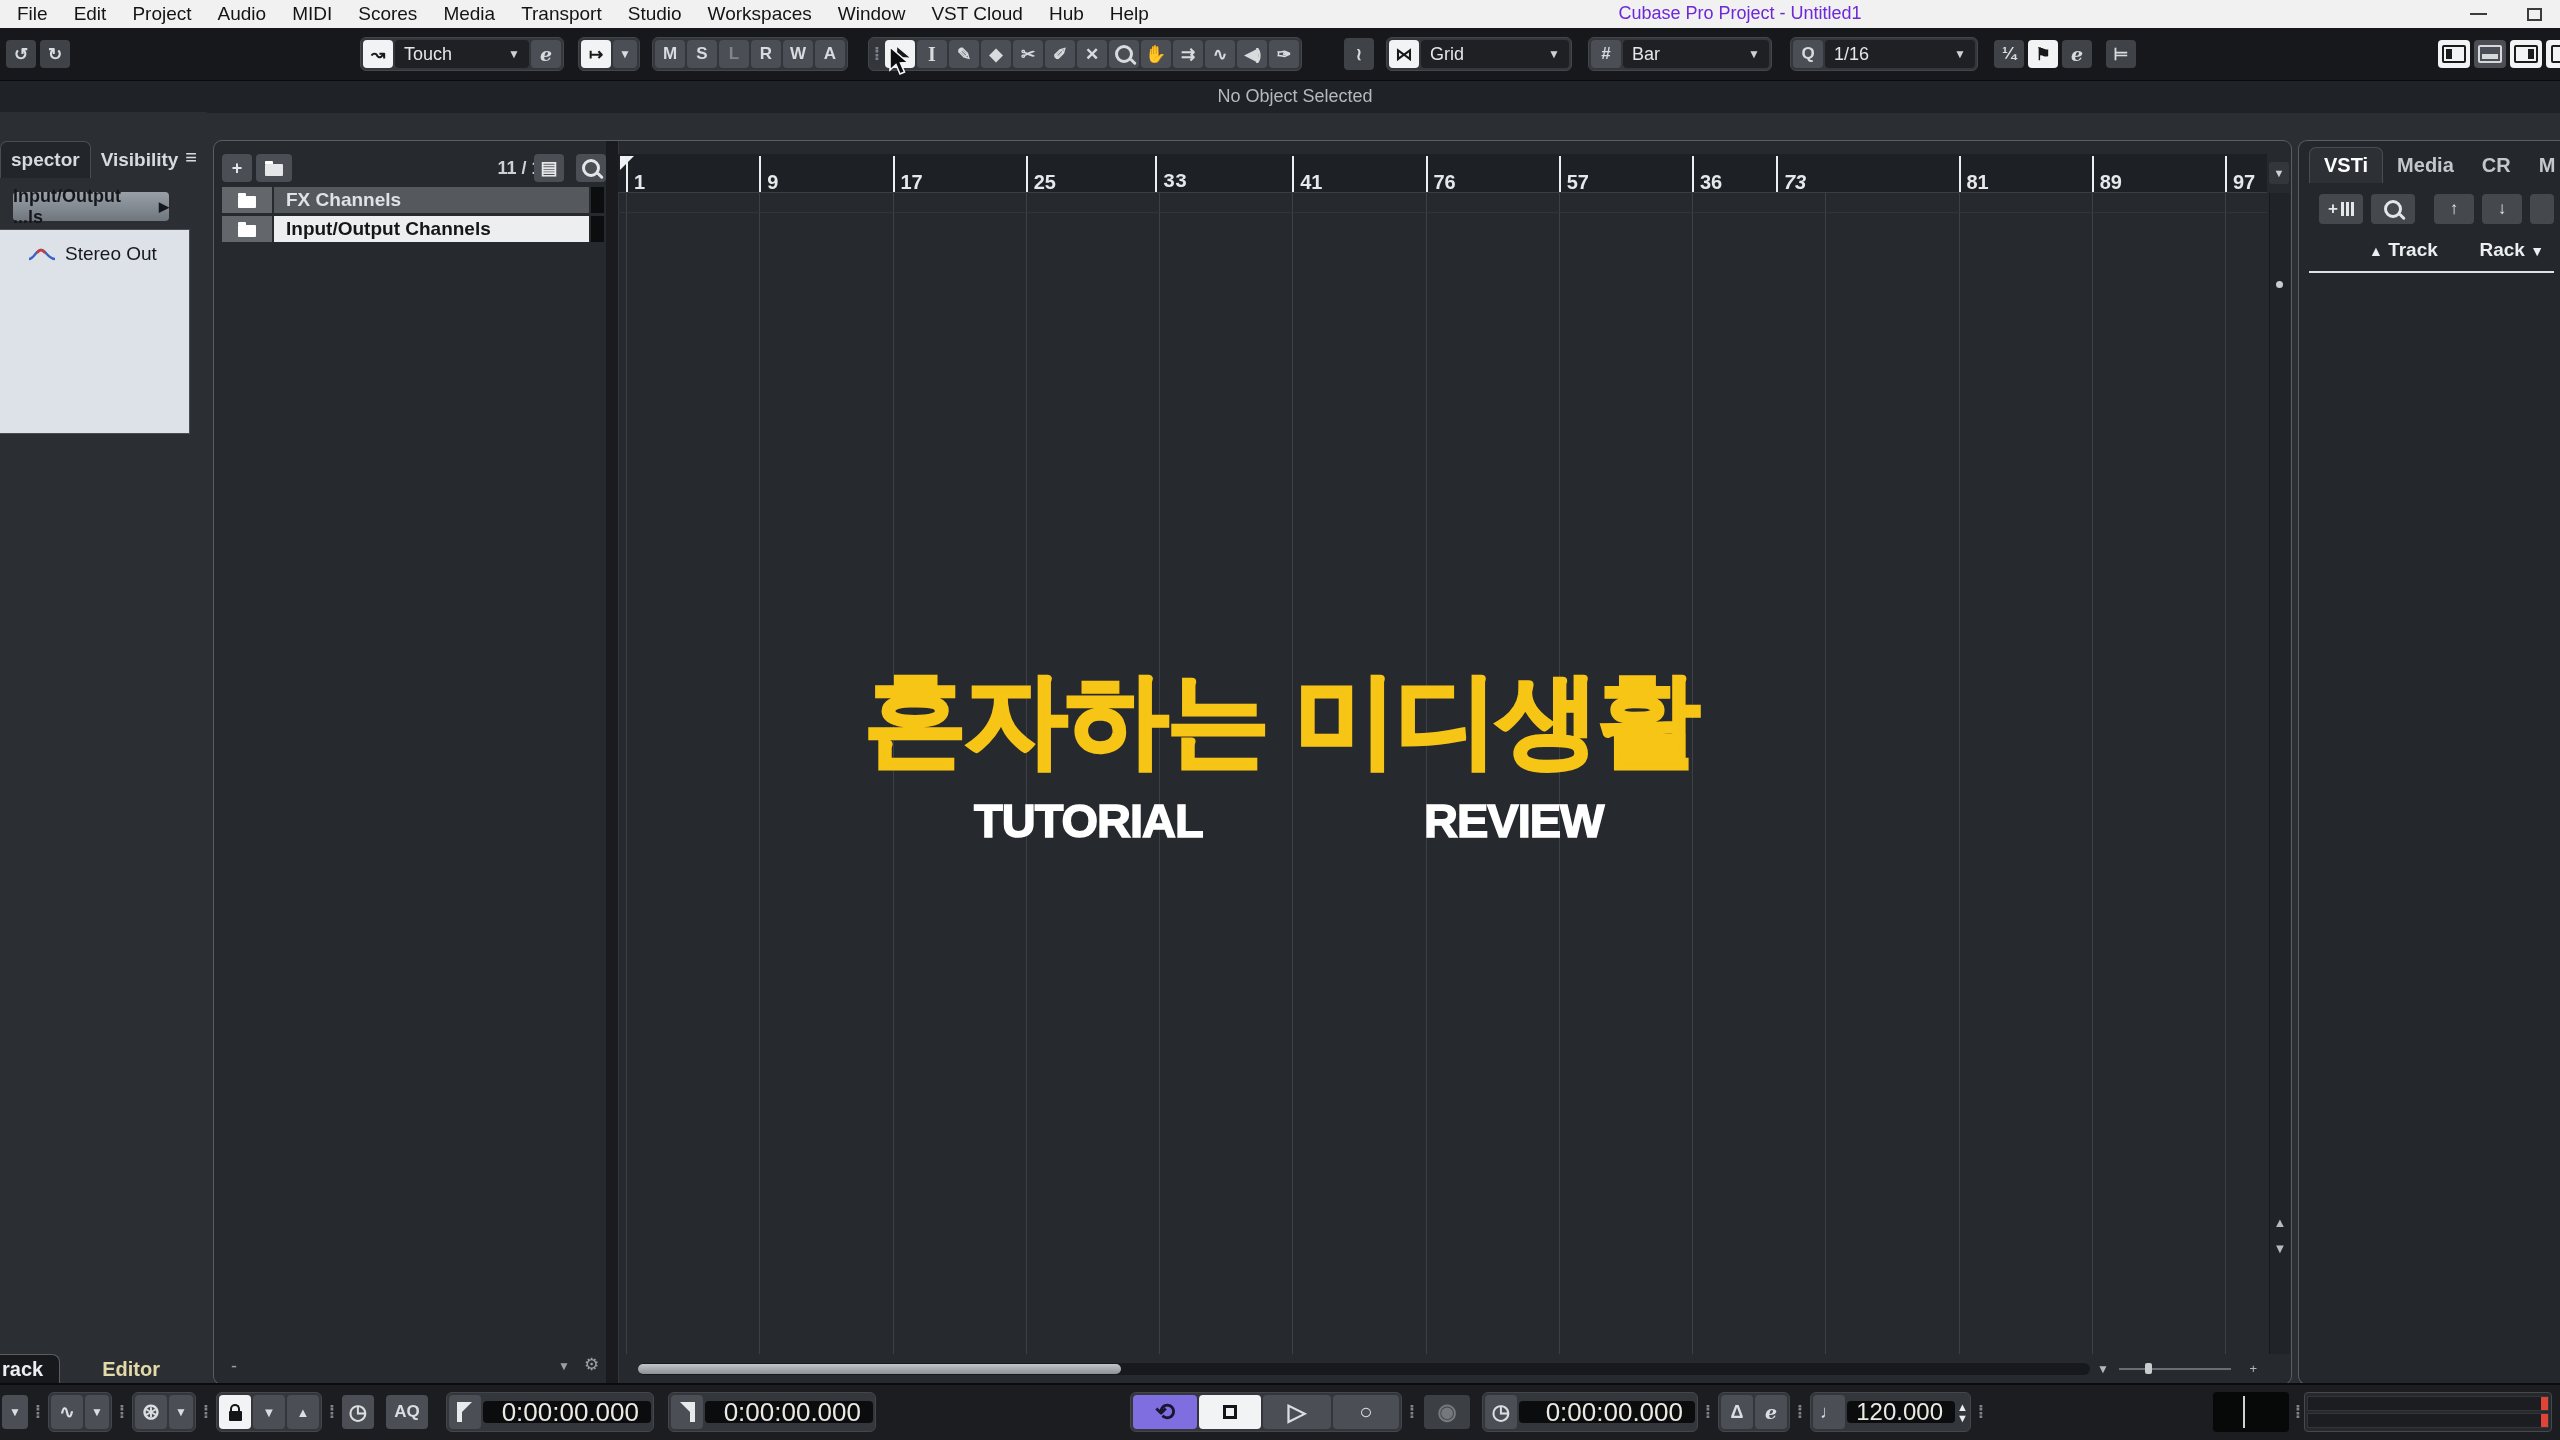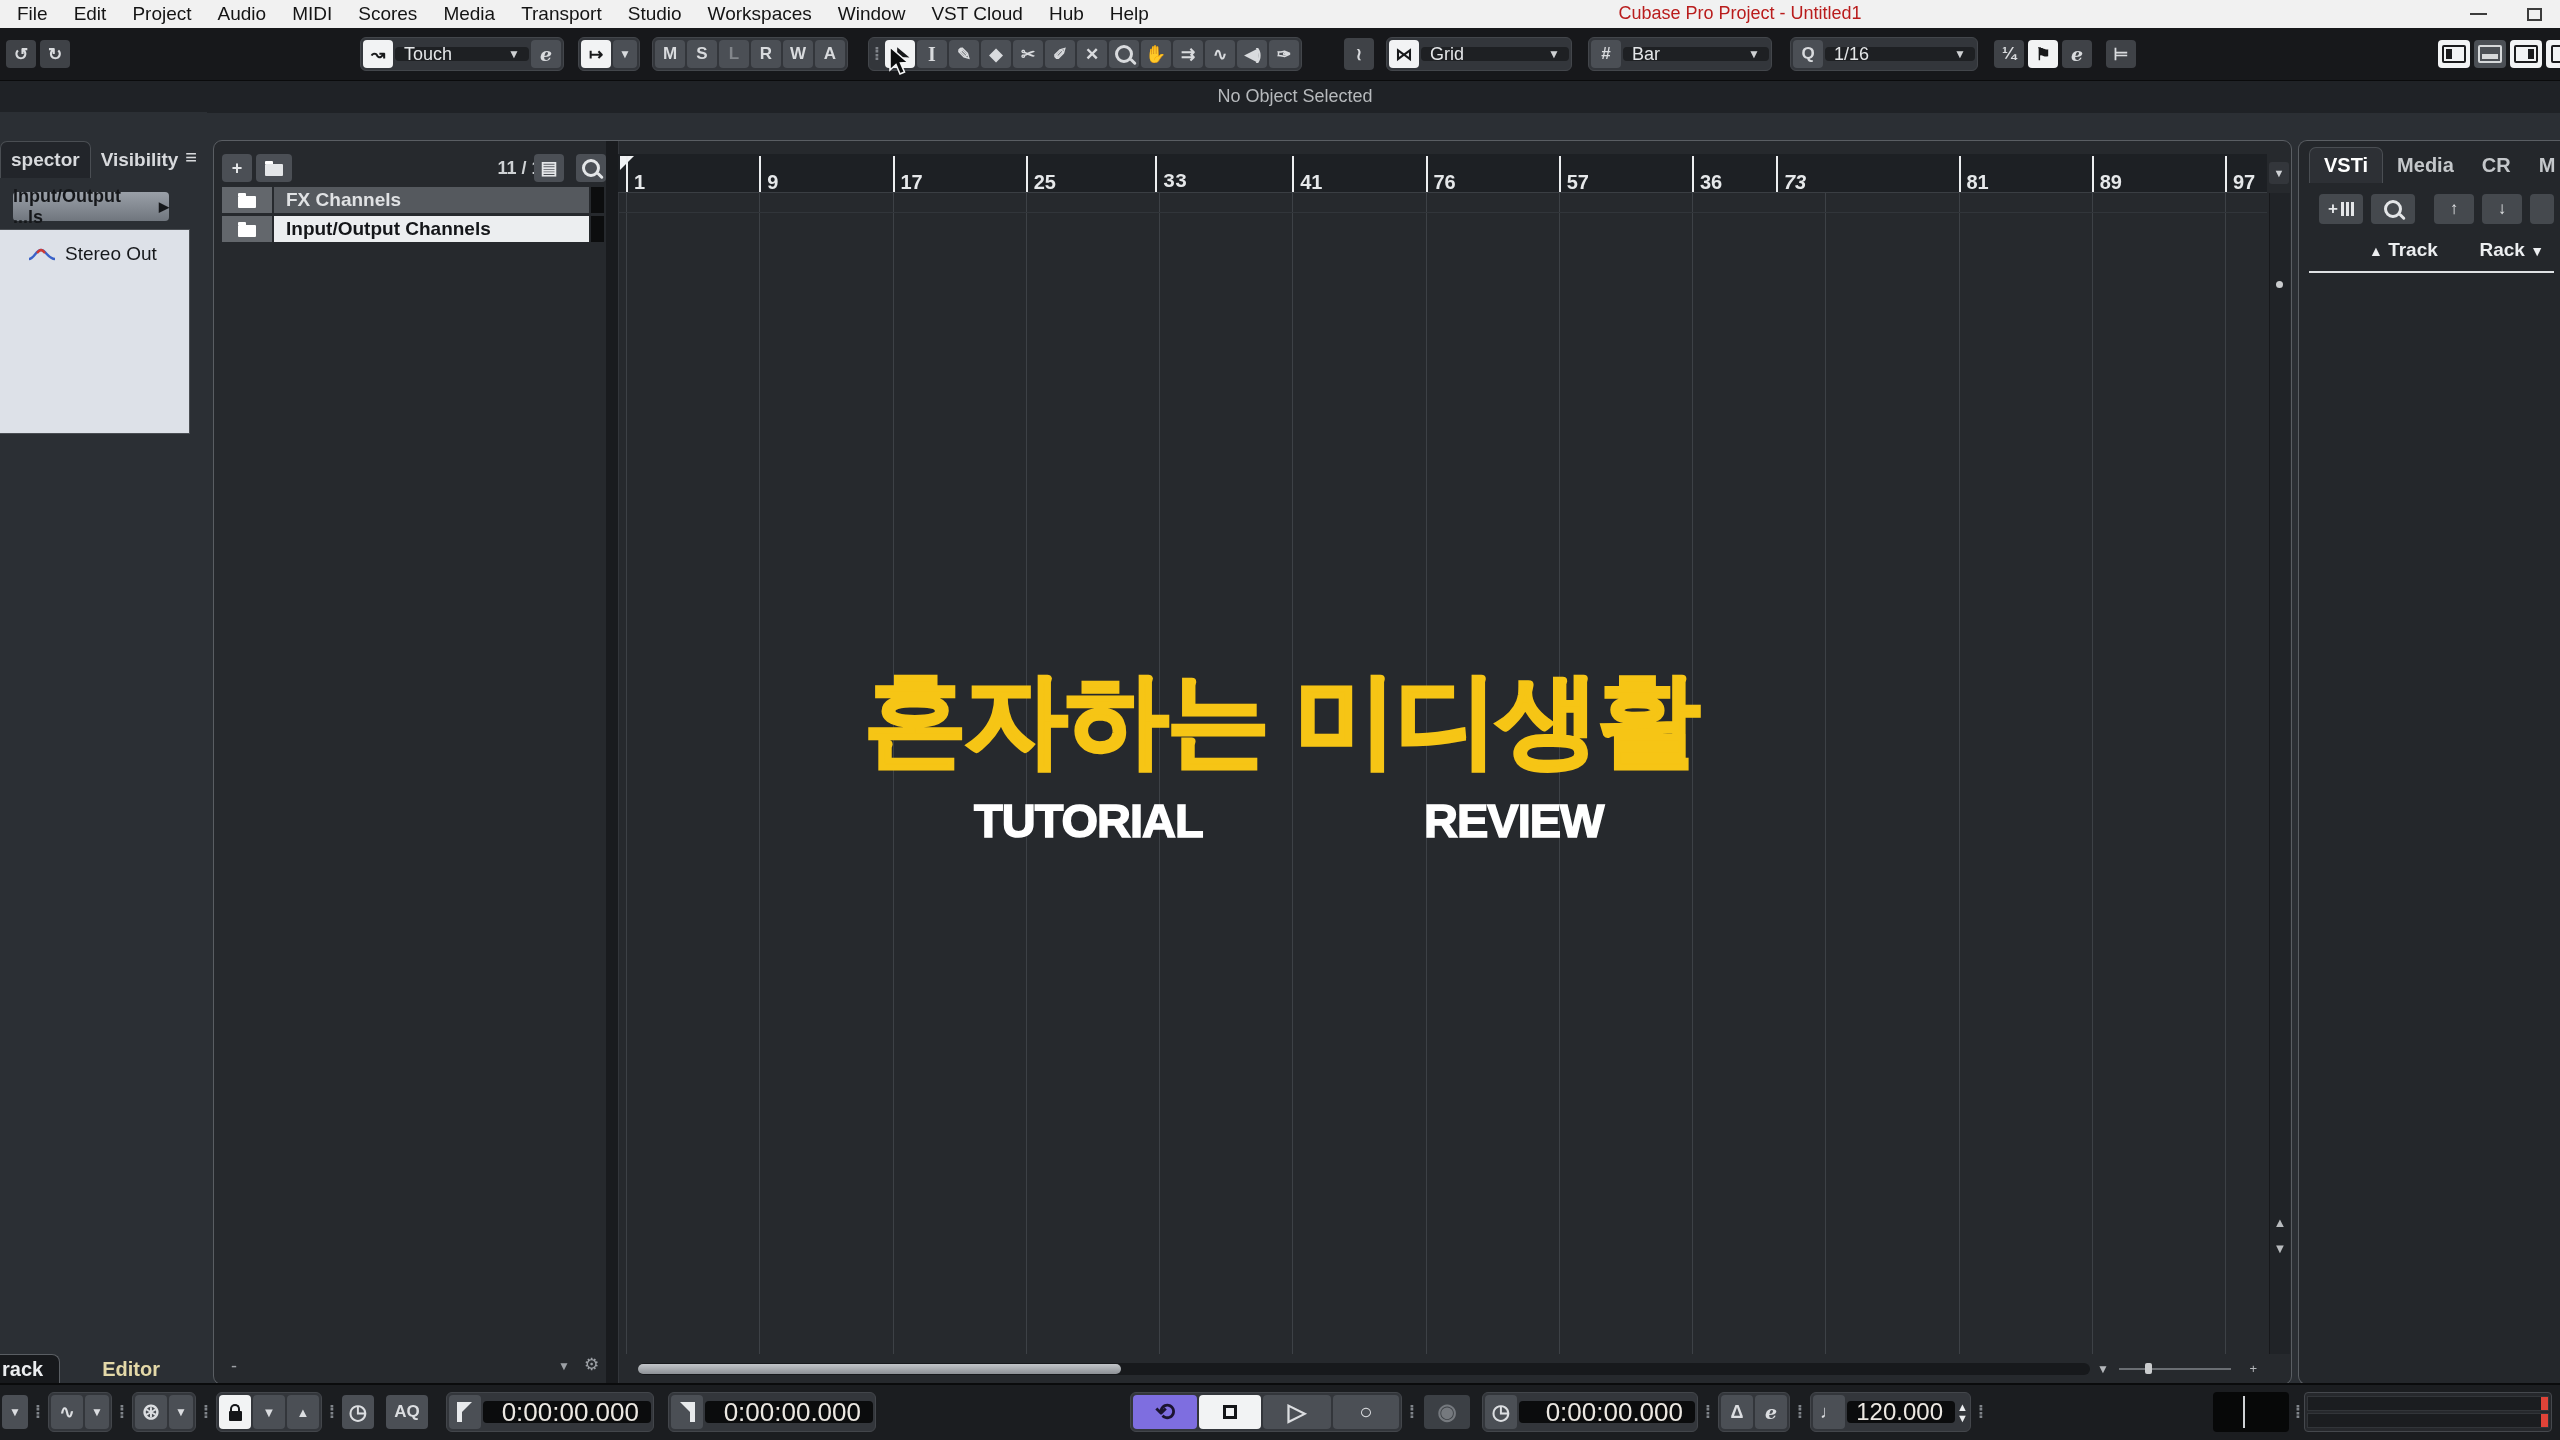--- a/index.html
+++ b/index.html
@@ -7,7 +7,7 @@
   
   .menubar{position:absolute;top:0;left:0;right:0;height:28px;background:#f1f1f1;display:flex;align-items:center;z-index:30;}
   .menu-item{padding:0 13px;font-size:19px;color:#141414;}
-  .win-title{position:absolute;left:1740px;top:3px;transform:translateX(-50%);font-size:18px;color:#b91c1c;}
+  .win-title{position:absolute;left:1740px;top:3px;transform:translateX(-50%);font-size:18px;color:#6d28d9;}
   .win-btns{position:absolute;right:18px;top:0;height:28px;display:flex;gap:40px;align-items:center;}
   .win-min{width:17px;height:2px;background:#3c3c3c;}
   .win-max{width:15px;height:13px;border:2px solid #3c3c3c;box-sizing:border-box;background:#f1f1f1;}

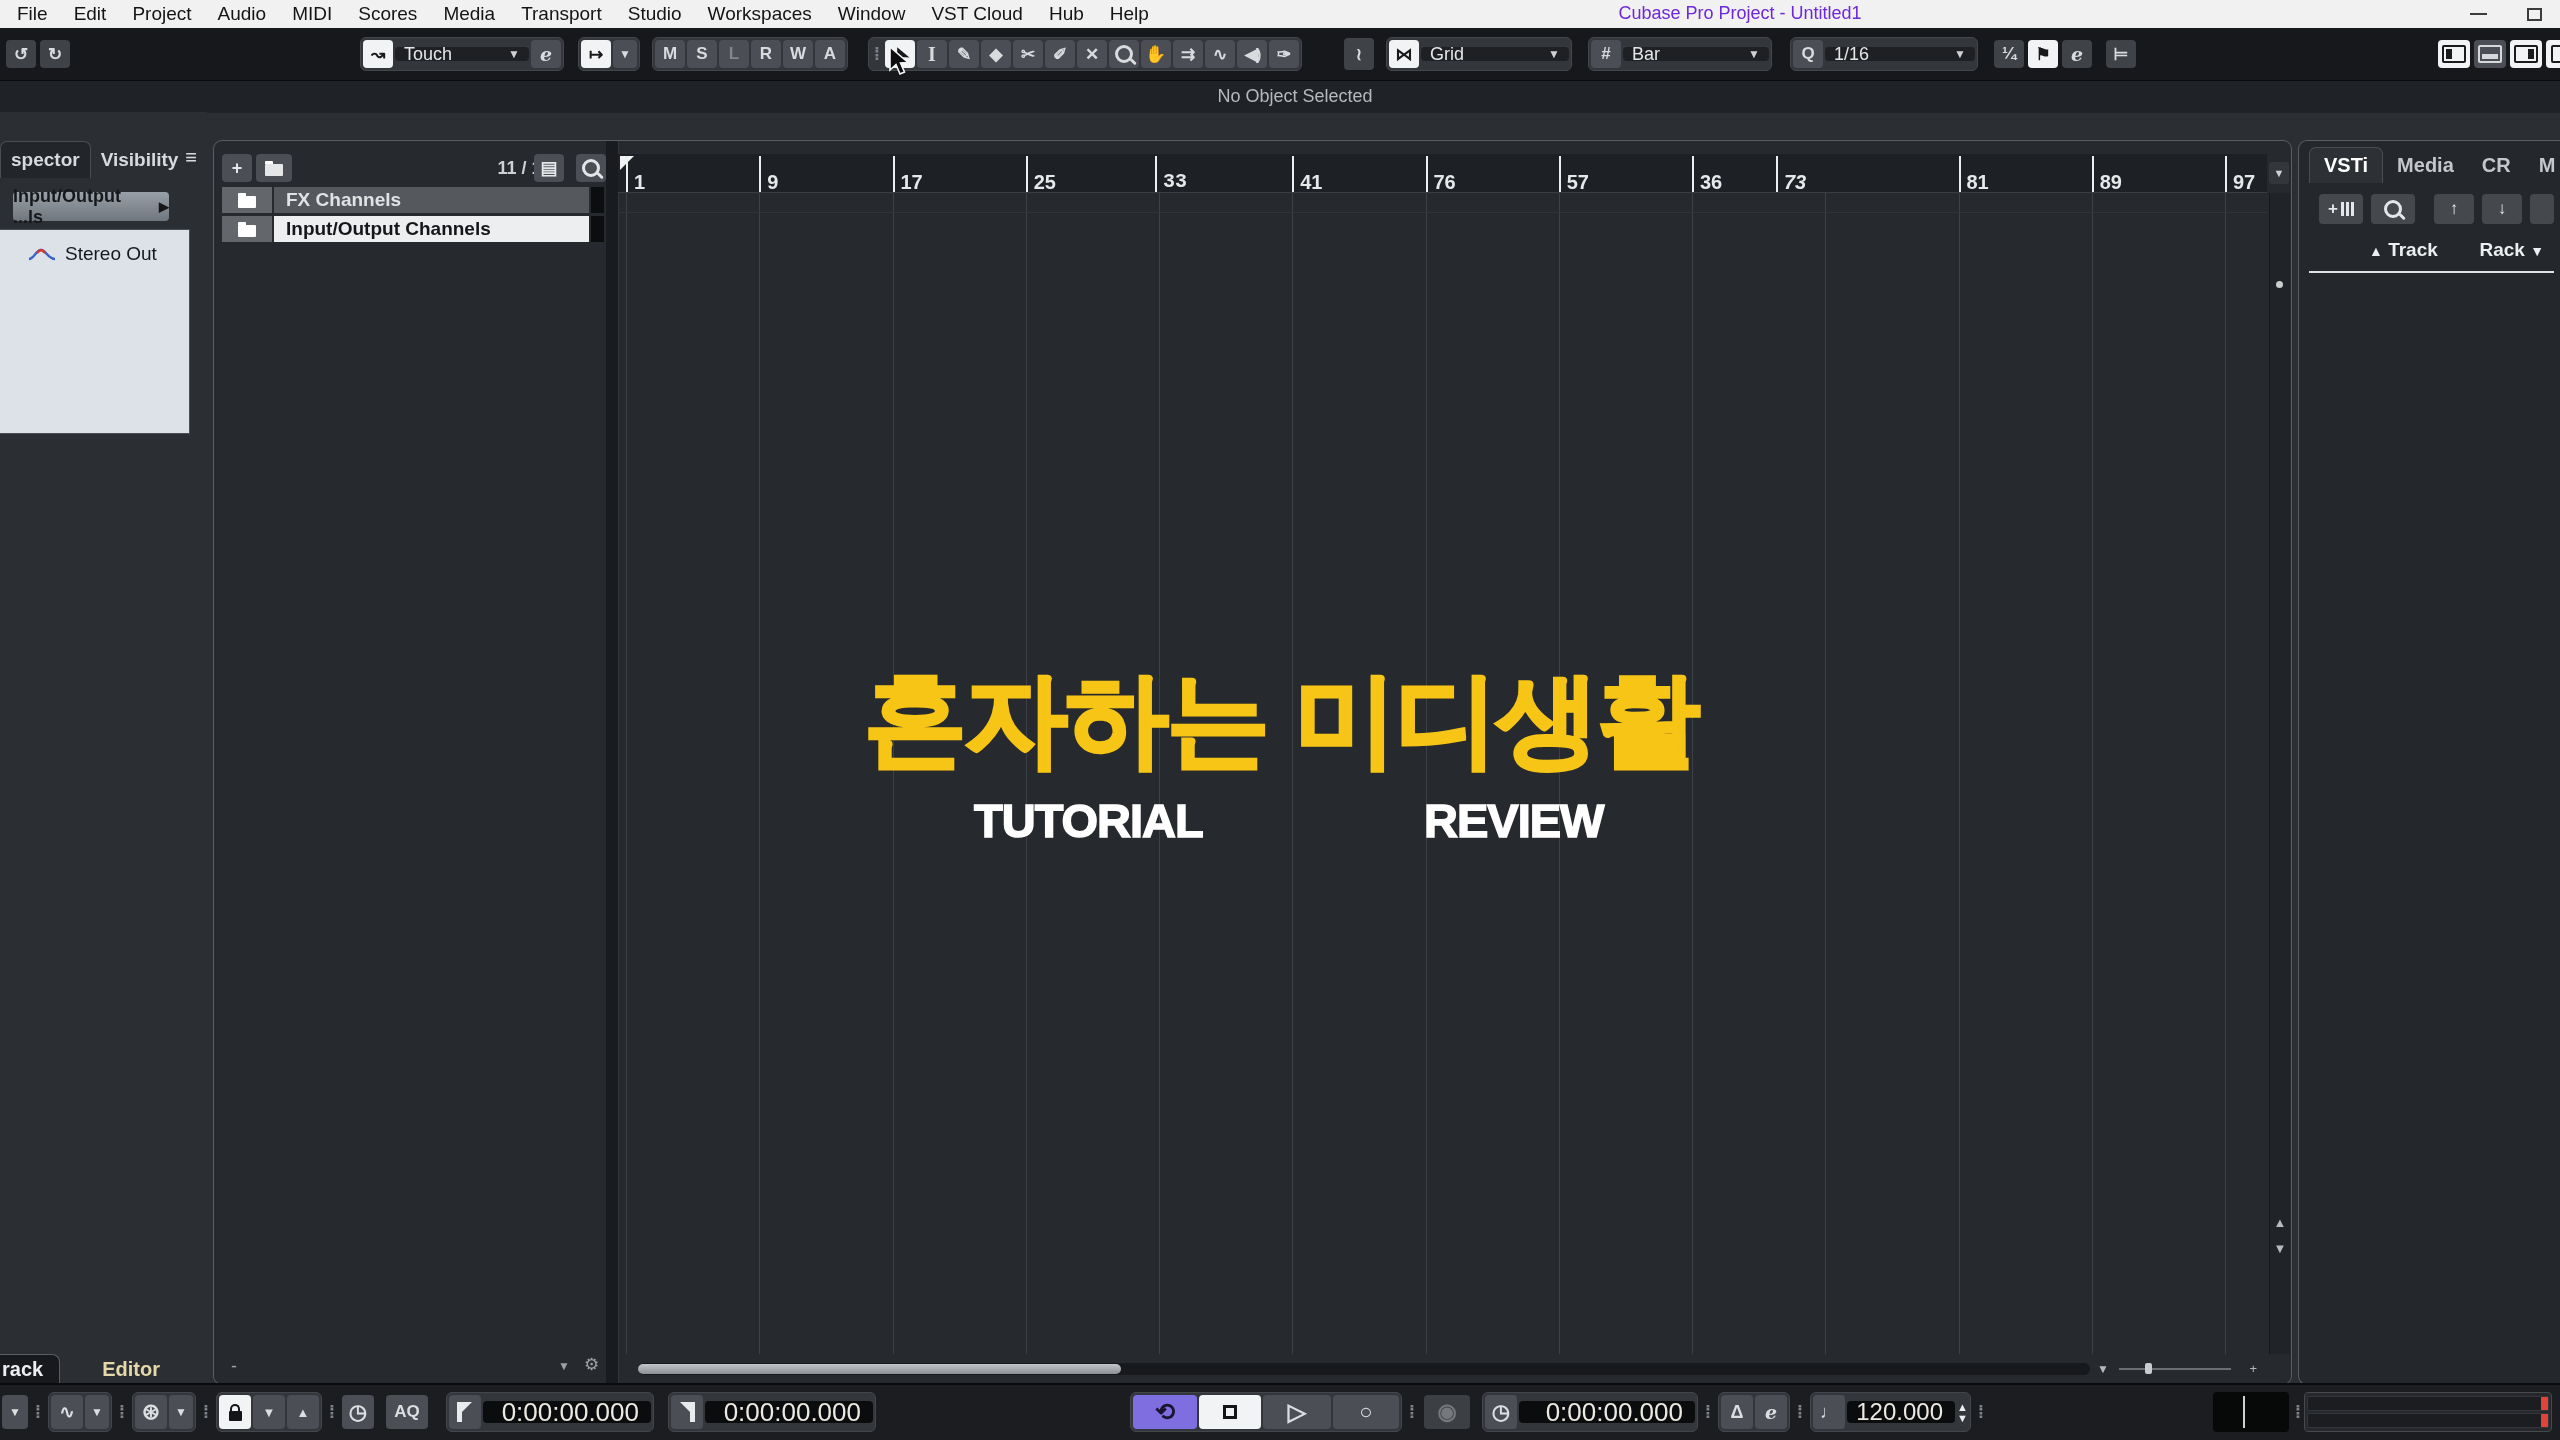--- a/index.html
+++ b/index.html
@@ -19,7 +19,7 @@
   .btn.white{background:#f2f3f4;color:#17181a;}
   .btn.dim{color:#82868b;}
   .btn .g{display:inline-block;}
-  .dd{display:flex;align-items:center;justify-content:space-between;background:#1e2023;color:#e4e6e8;border-radius:4px;height:14px;padding:0 9px;font-size:18px;box-sizing:border-box;}
+  .dd{display:flex;align-items:center;justify-content:space-between;background:#1e2023;color:#e4e6e8;border-radius:4px;height:28px;padding:0 9px;font-size:18px;box-sizing:border-box;}
   .dd .car{font-size:12px;margin-left:12px;color:#cfd1d3;}
   .eit{font-family:"DejaVu Serif",serif;font-style:italic;font-weight:bold;font-size:19px;}
   .t-object-selection-tool .g{transform:rotate(-115deg);font-size:19px;}

